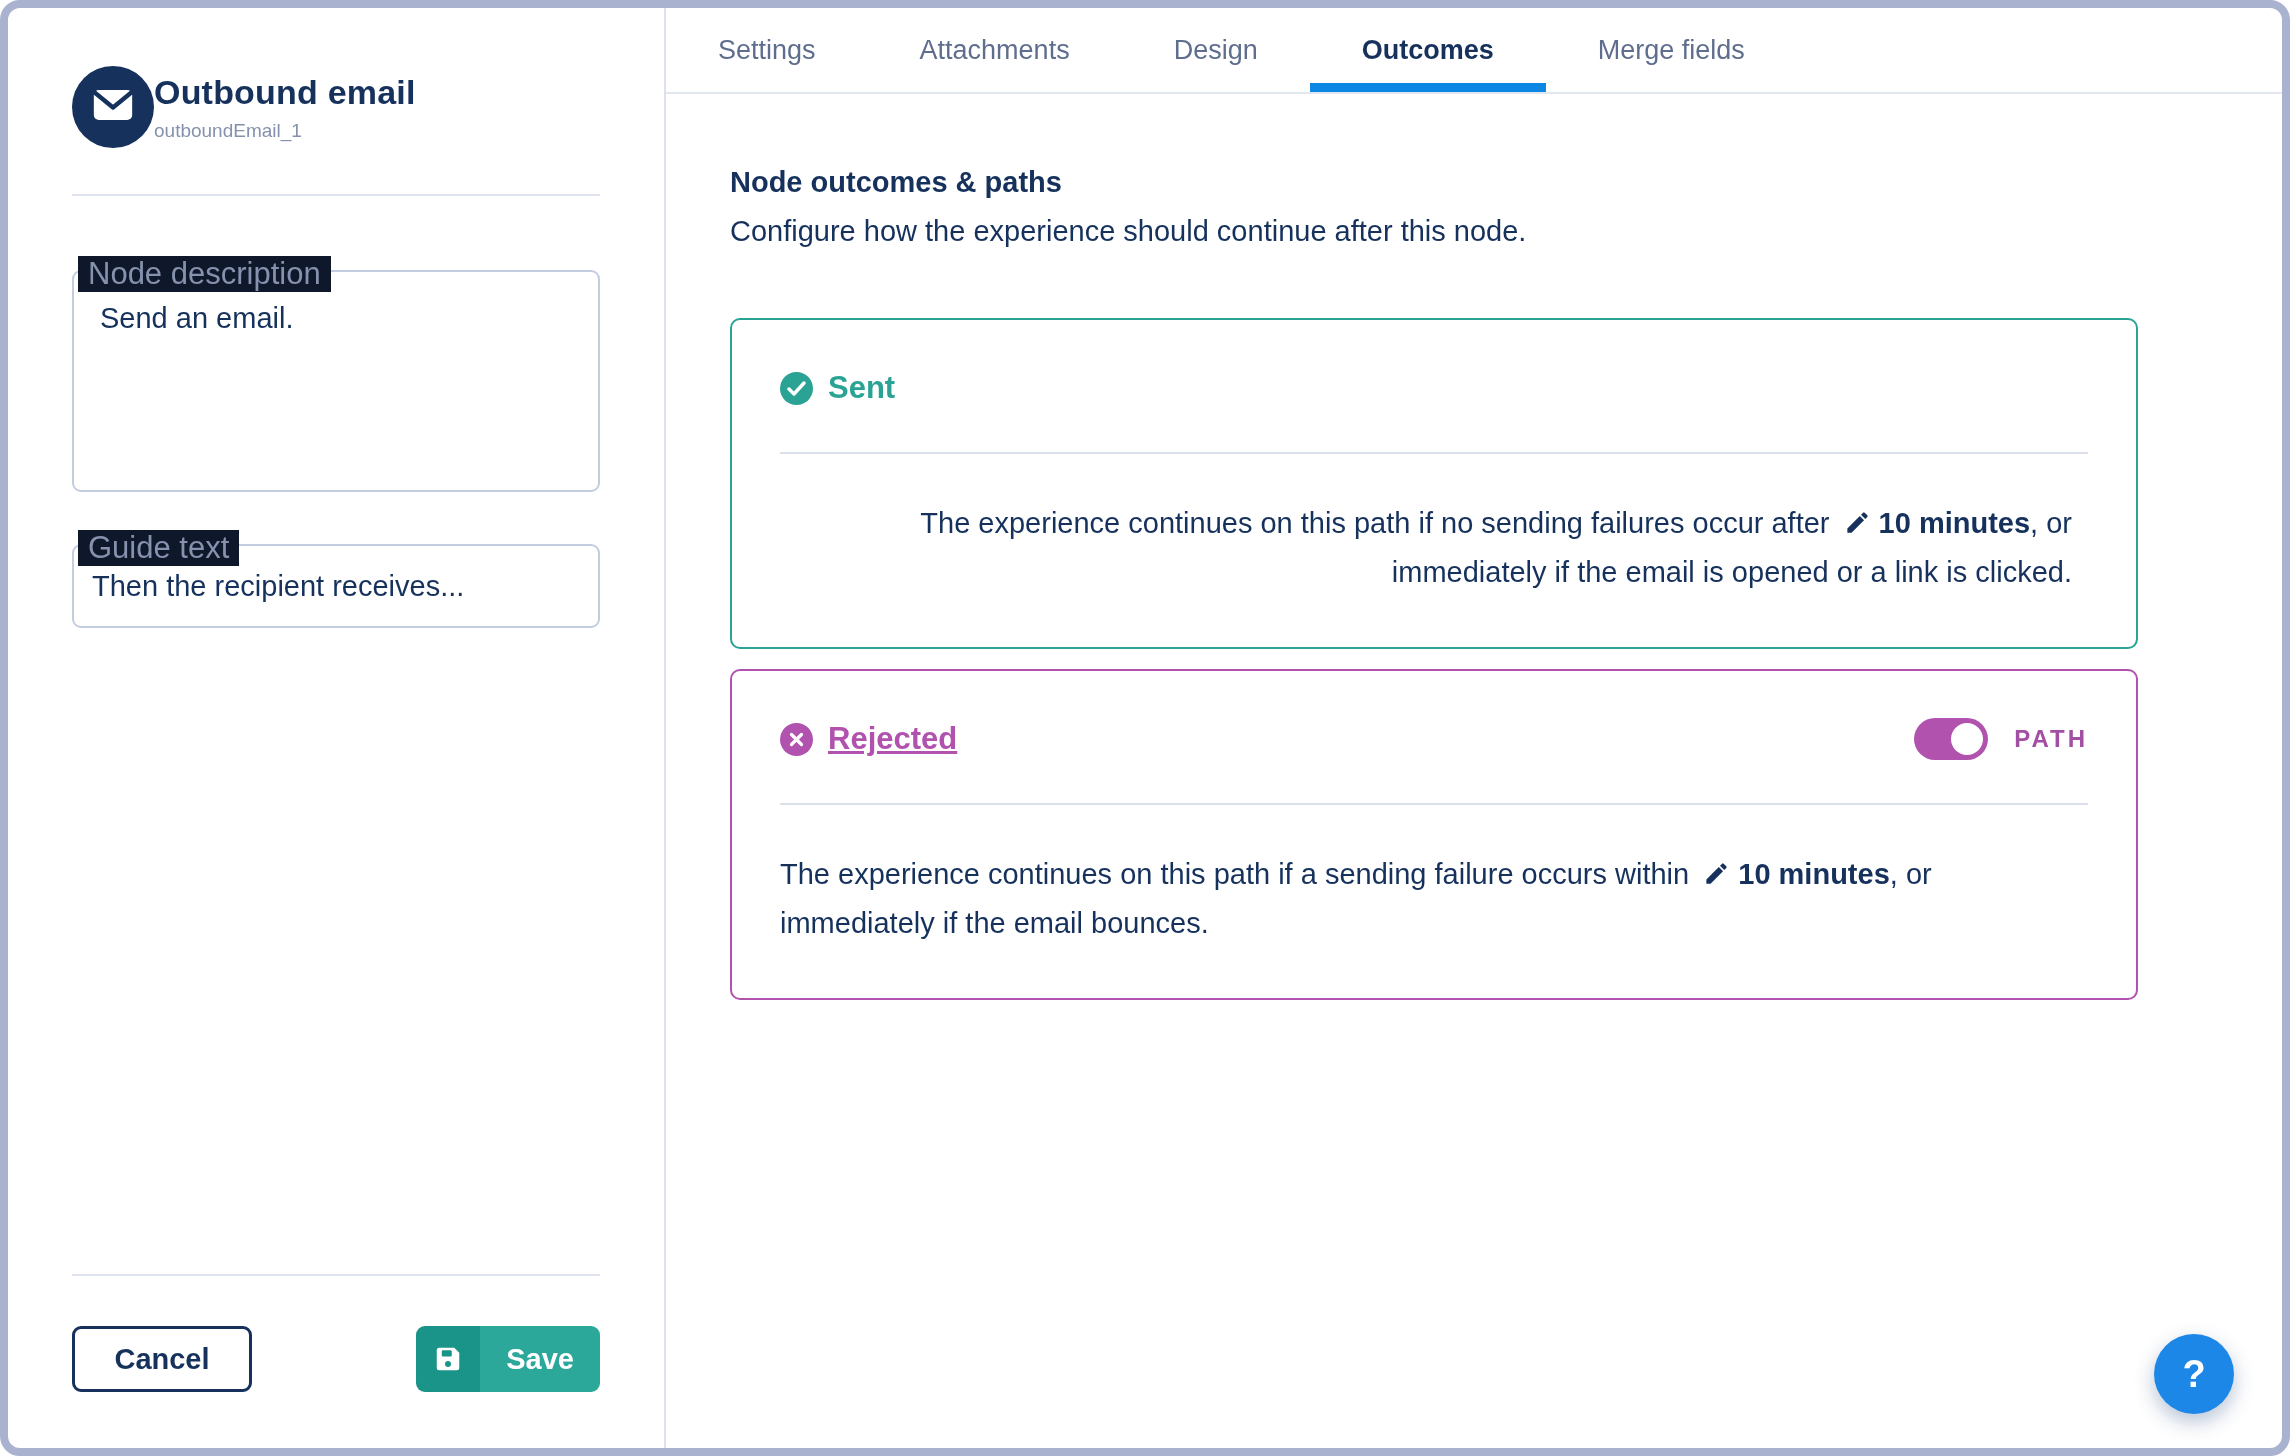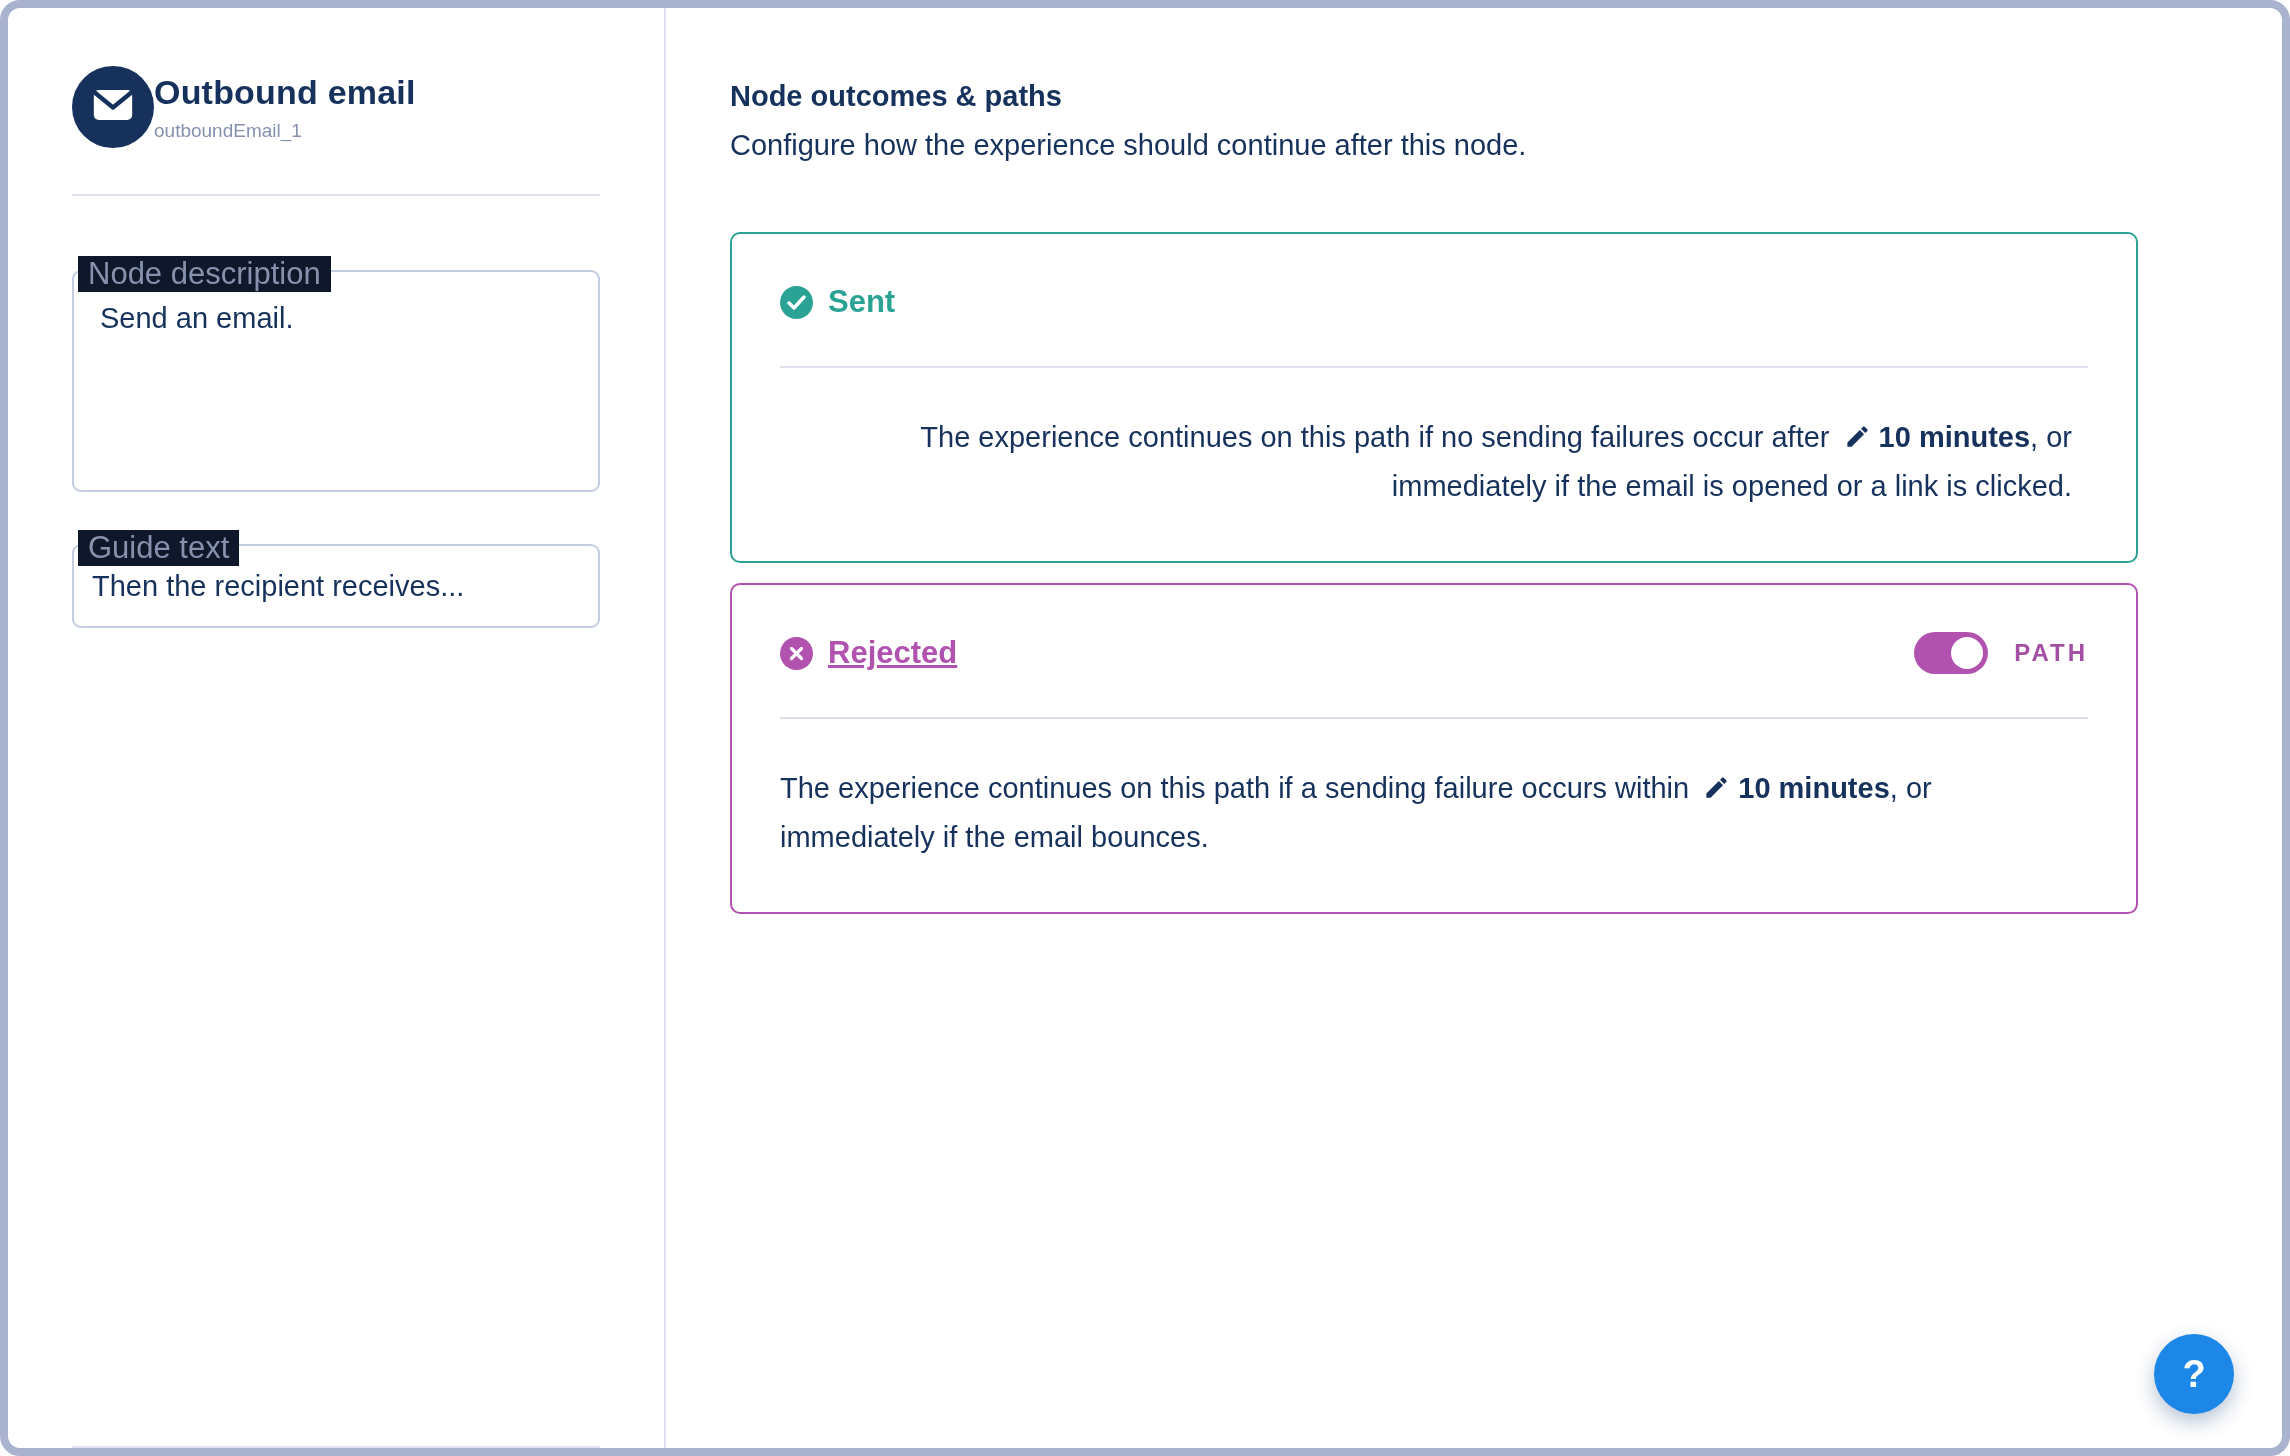--- a/index.html
+++ b/index.html
@@ -199,6 +199,13 @@
 
   <main class="right-panel">
 
+    <nav class="tabbar">
+      <button class="tab">Settings</button>
+      <button class="tab">Attachments</button>
+      <button class="tab">Design</button>
+      <button class="tab active">Outcomes</button>
+      <button class="tab">Merge fields</button>
+    </nav>
 
     <section class="content">
       <h2 class="section-heading">Node outcomes &amp; paths</h2>

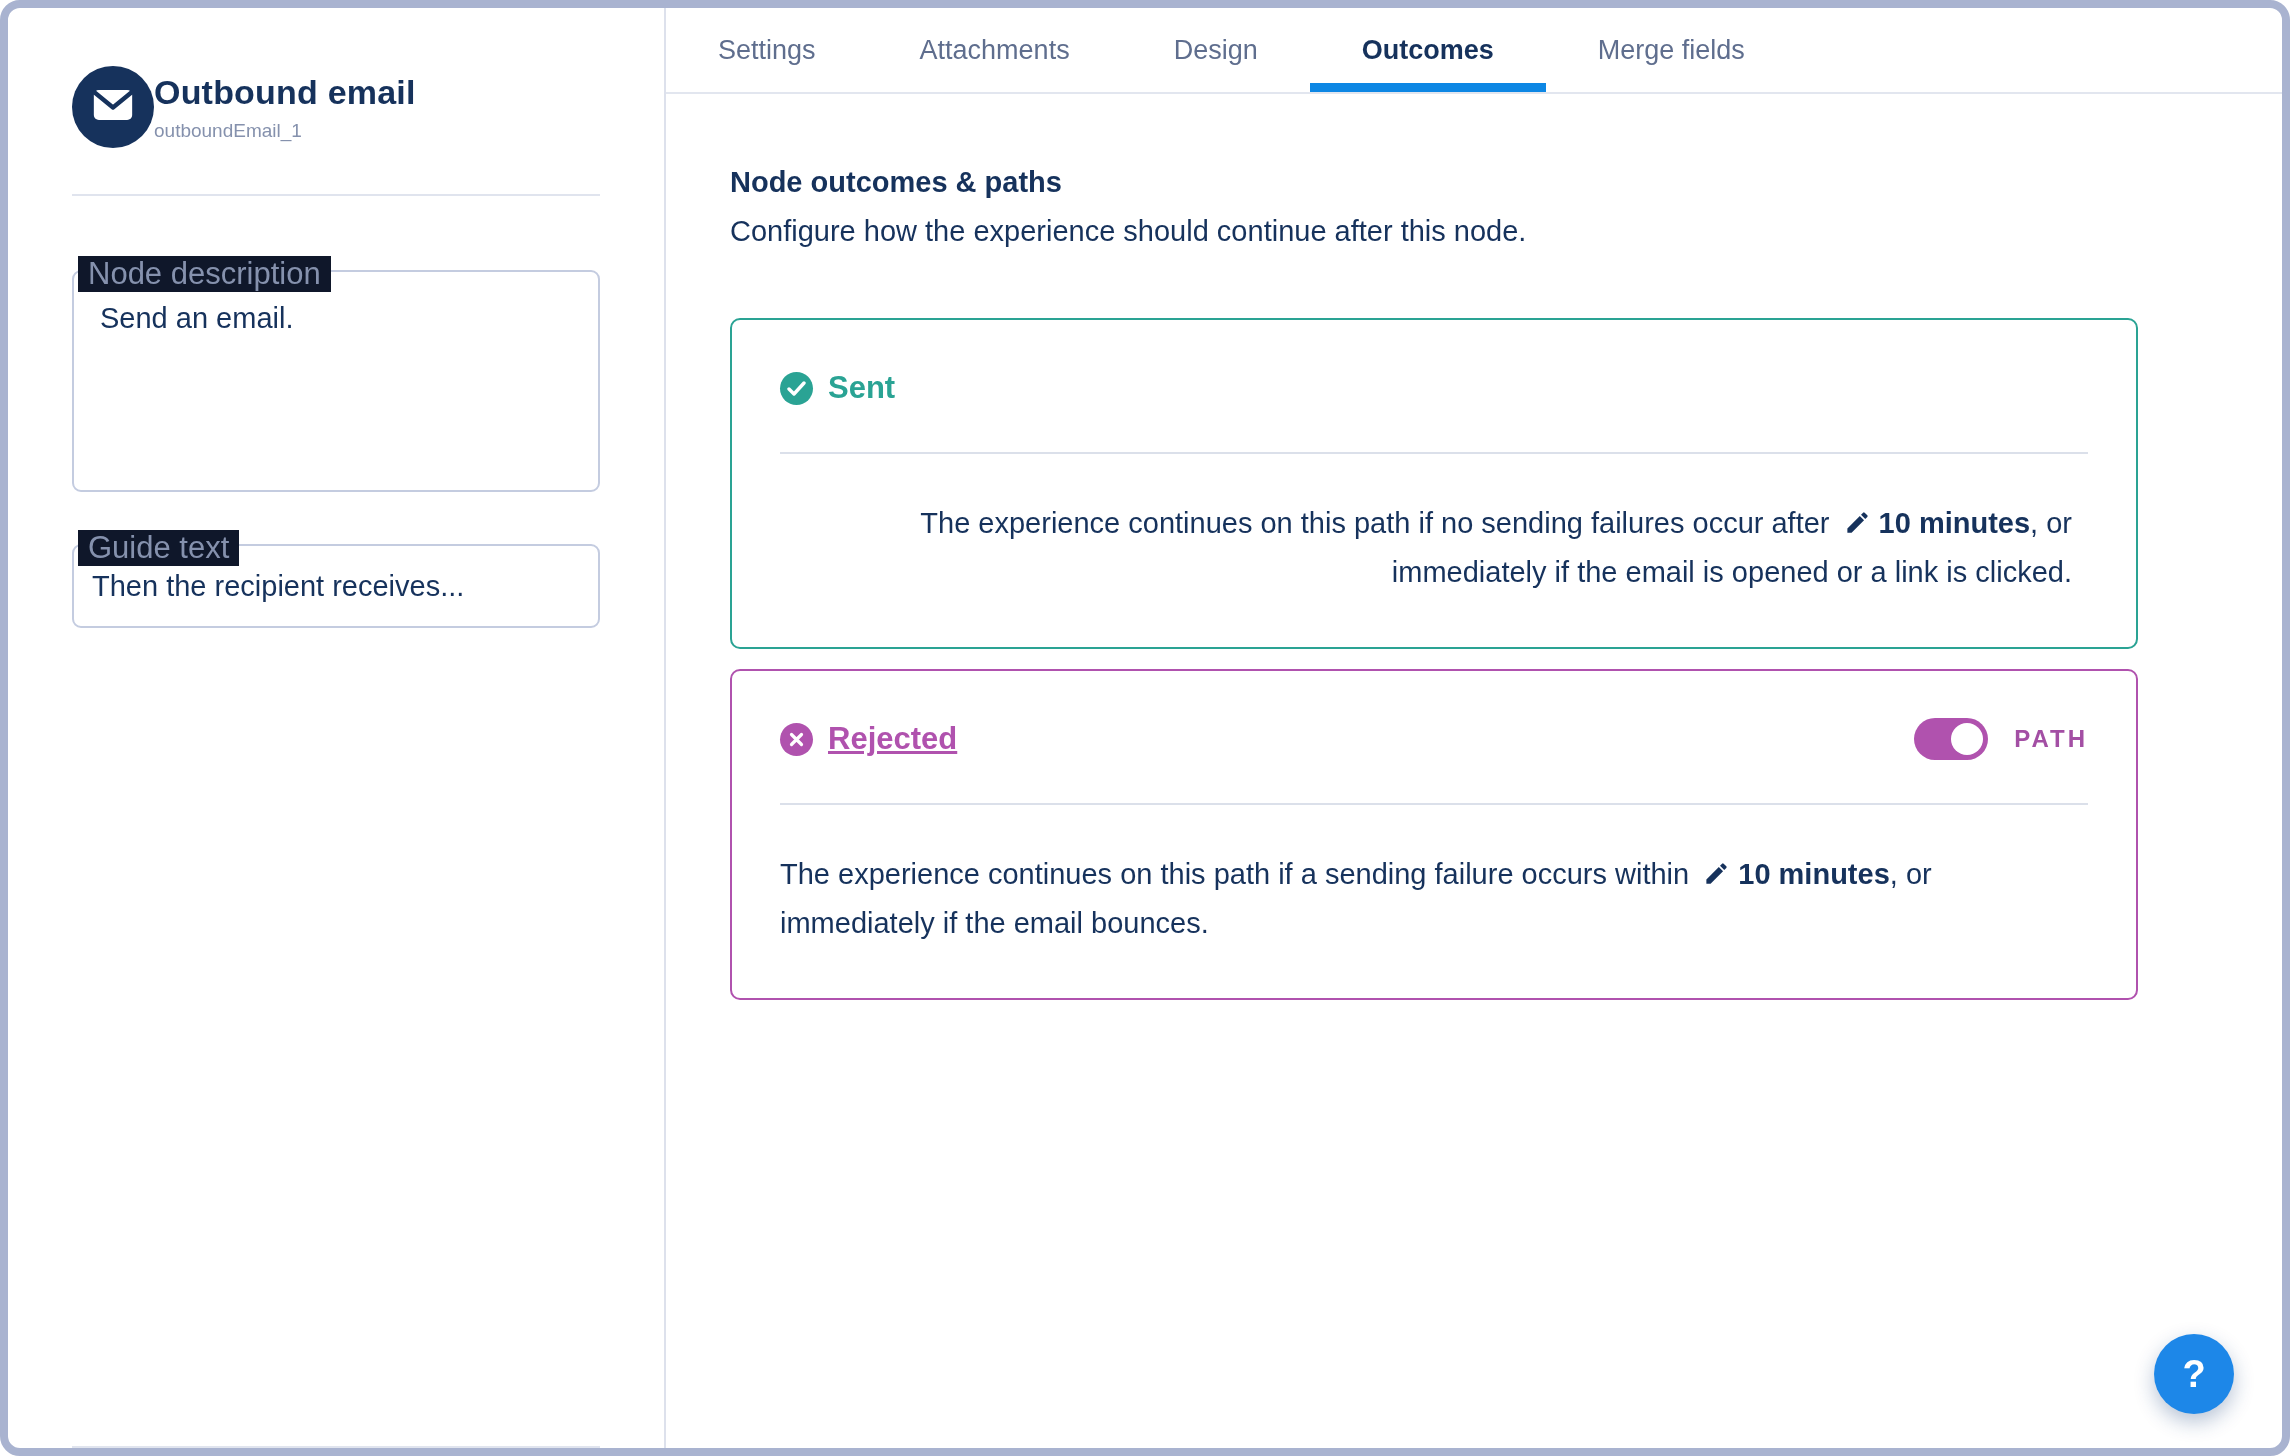--- a/index.html
+++ b/index.html
@@ -195,6 +195,19 @@
 
     <hr class="divider">
 
+    <div class="left-footer">
+      <button class="btn-cancel">Cancel</button>
+      <button class="btn-save">
+        <span class="save-icon-seg">
+          <svg width="30" height="30" viewBox="0 0 24 24">
+            <path fill="#ffffff" d="M17 3H5a2 2 0 0 0-2 2v14a2 2 0 0 0 2 2h14a2 2 0 0 0 2-2V7l-4-4z"></path>
+            <rect x="7" y="5" width="8" height="5" rx="1" fill="#1a9488"></rect>
+            <circle cx="12" cy="16" r="2.4" fill="#1a9488"></circle>
+          </svg>
+        </span>
+        <span class="save-label-seg">Save</span>
+      </button>
+    </div>
   </aside>
 
   <main class="right-panel">

